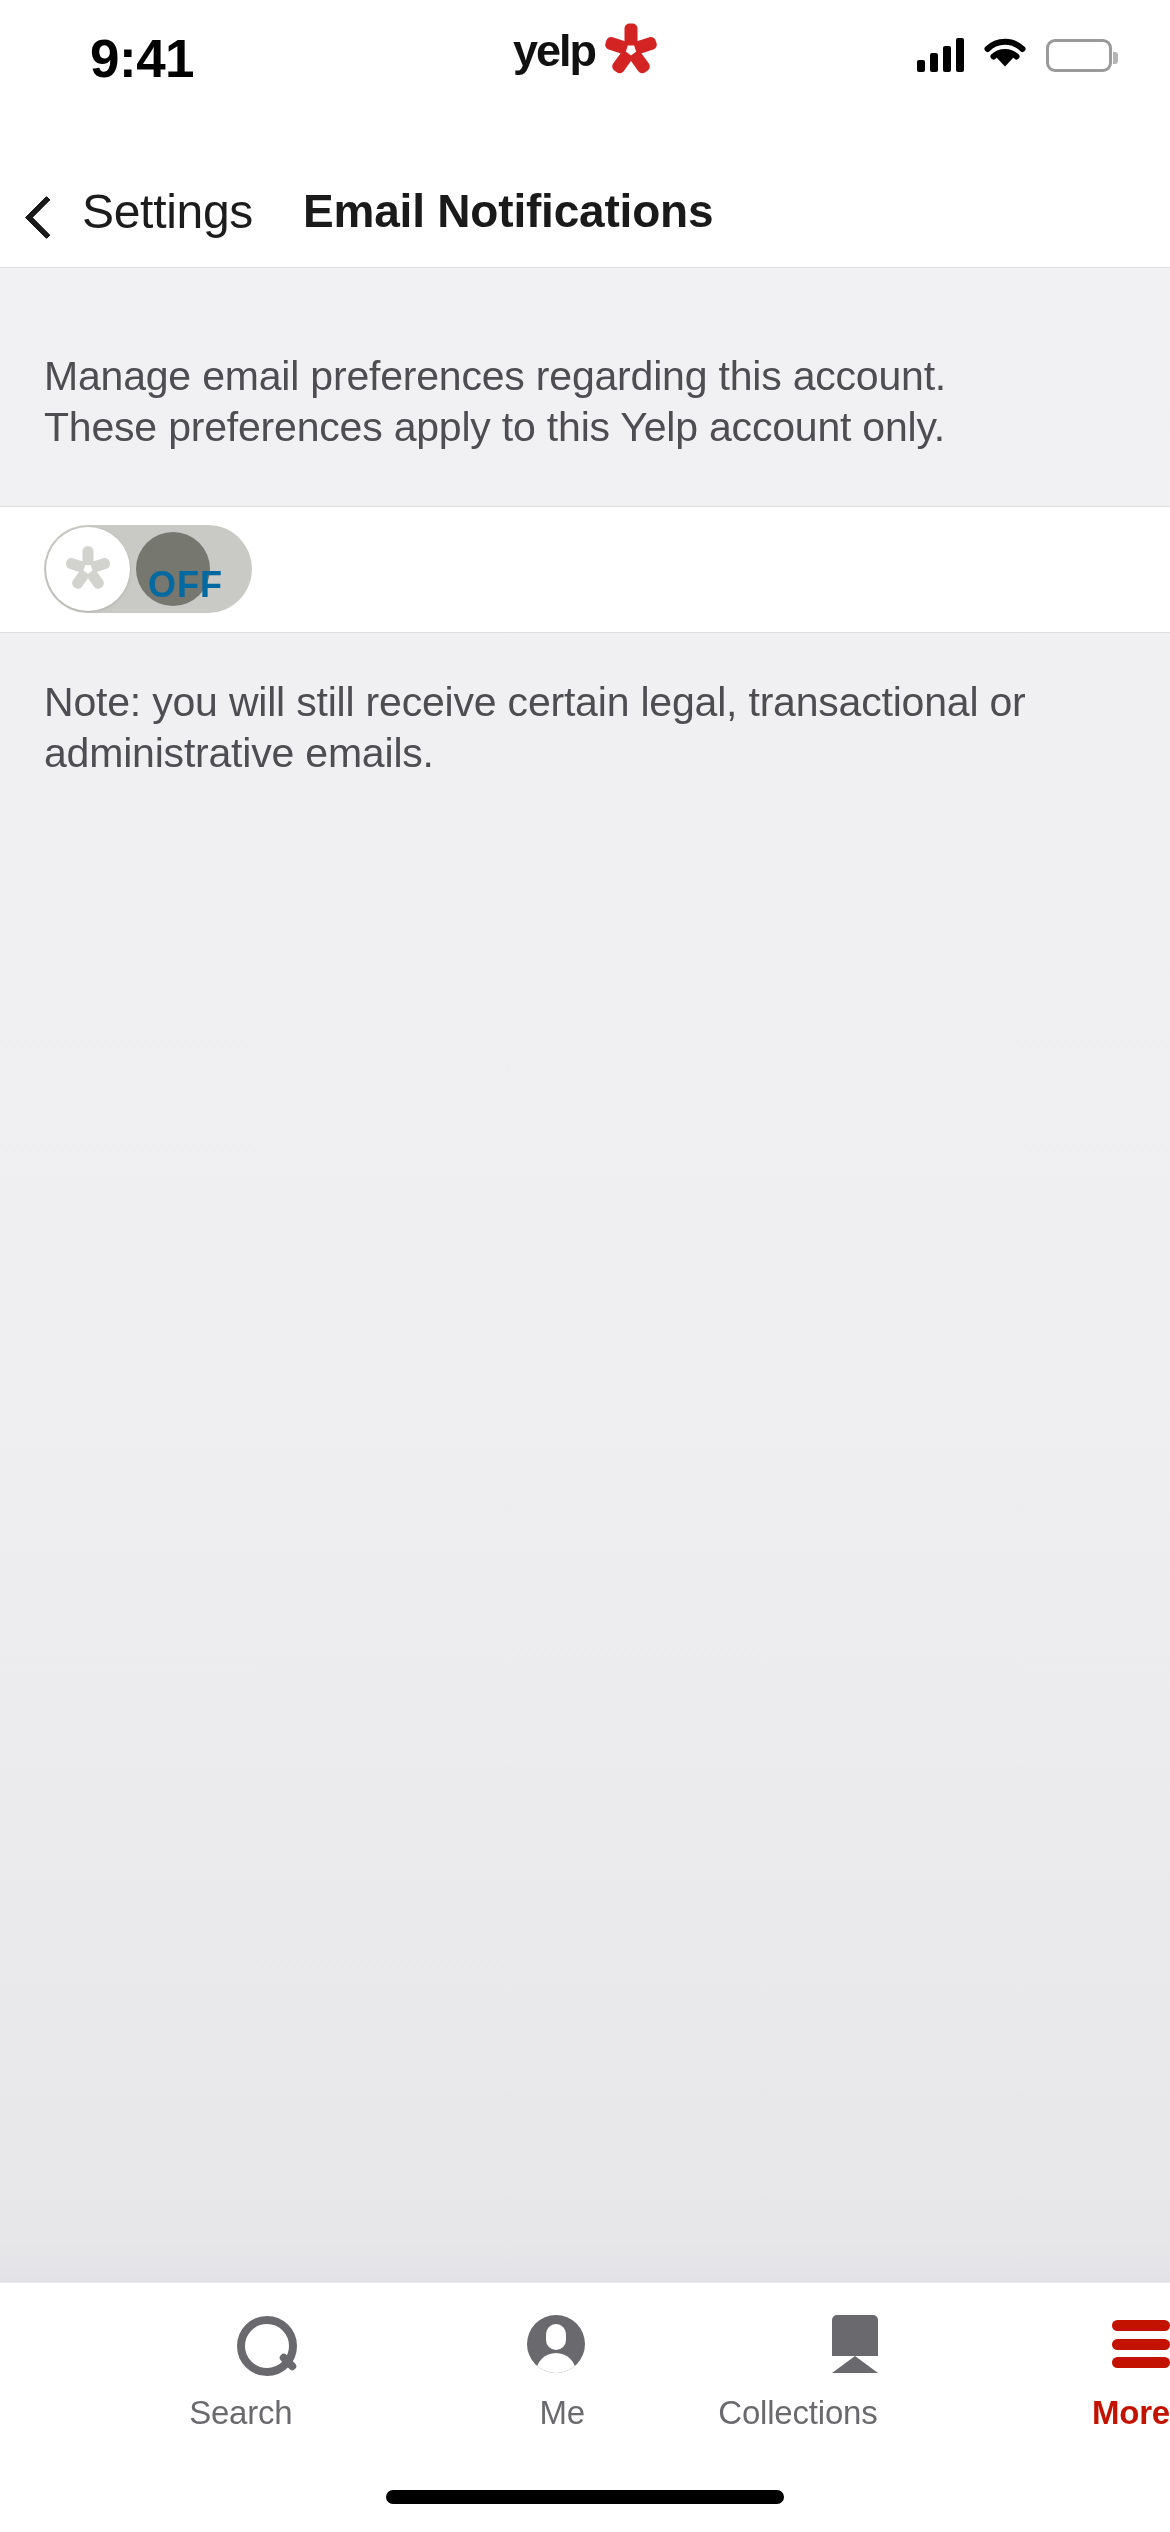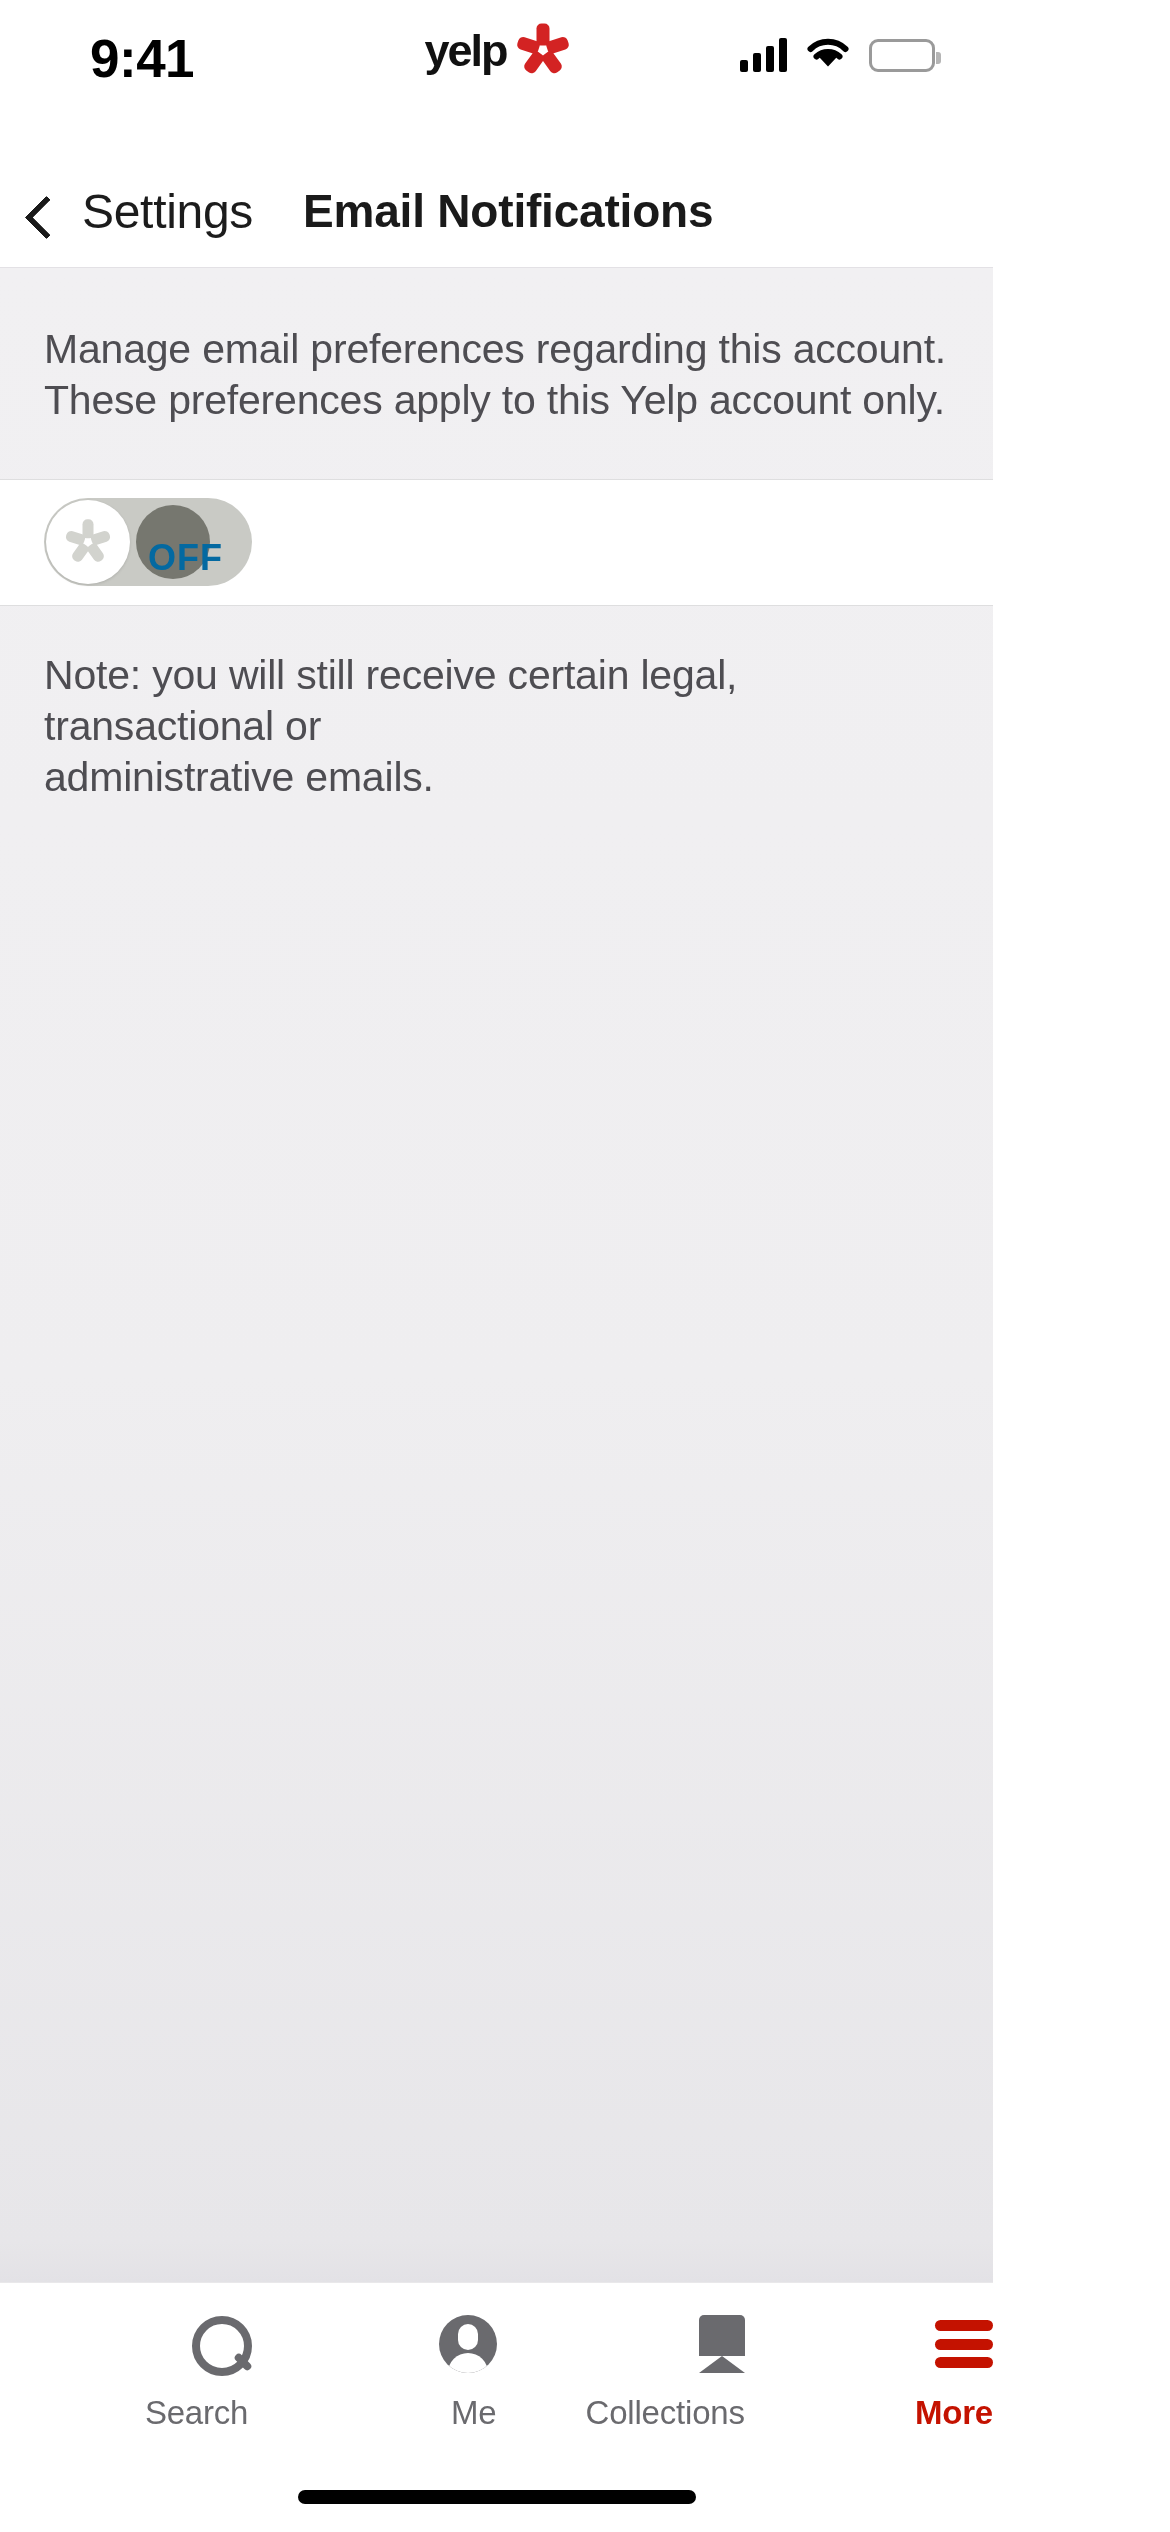--- a/index.html
+++ b/index.html
@@ -11,7 +11,7 @@
   }
   .phone {
     position:relative;
-    width:993px; height:2532px;
+    width:1170px; height:2532px;
     display:flex; flex-direction:column;
     background:#ffffff;
   }

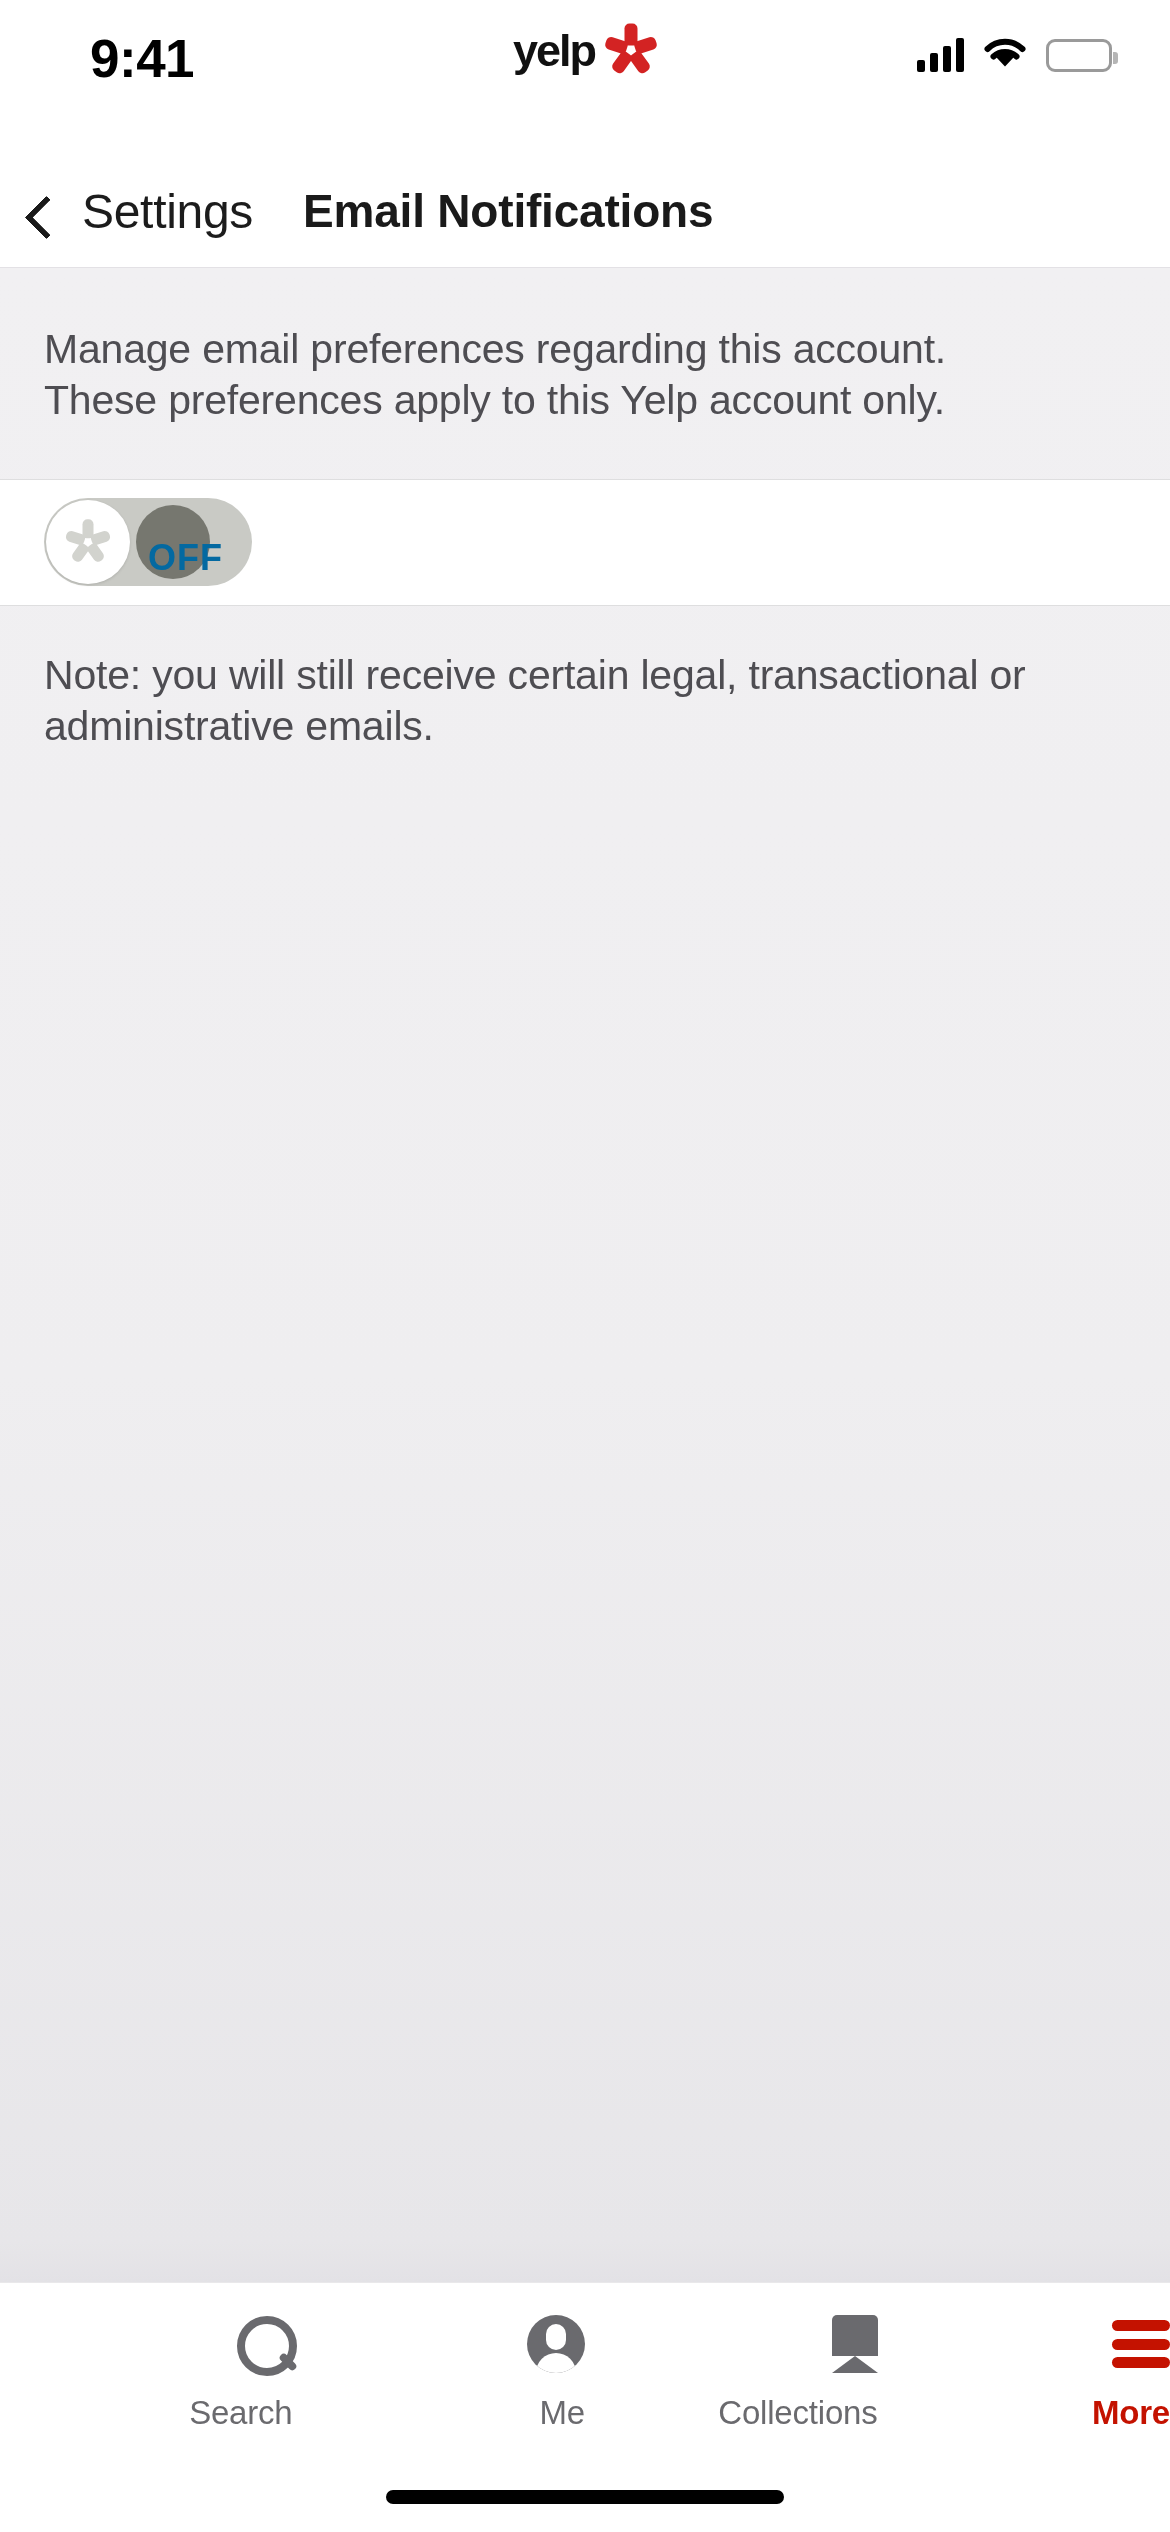--- a/index.html
+++ b/index.html
@@ -126,6 +126,7 @@
   }
   .intro {
     padding:56px 44px 0 44px;
+    margin-top:27px;
   }
   .intro p {
     font-size:41px;

